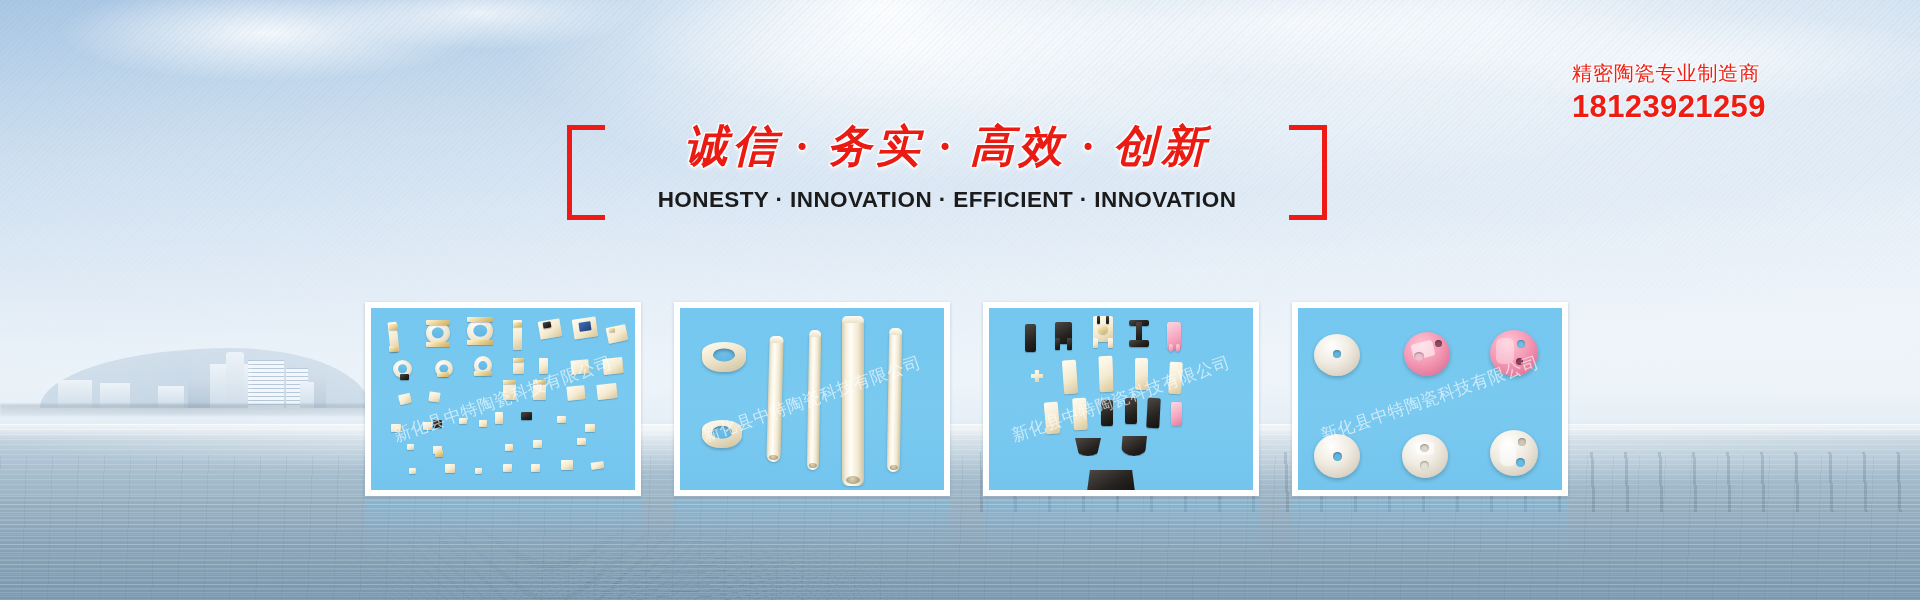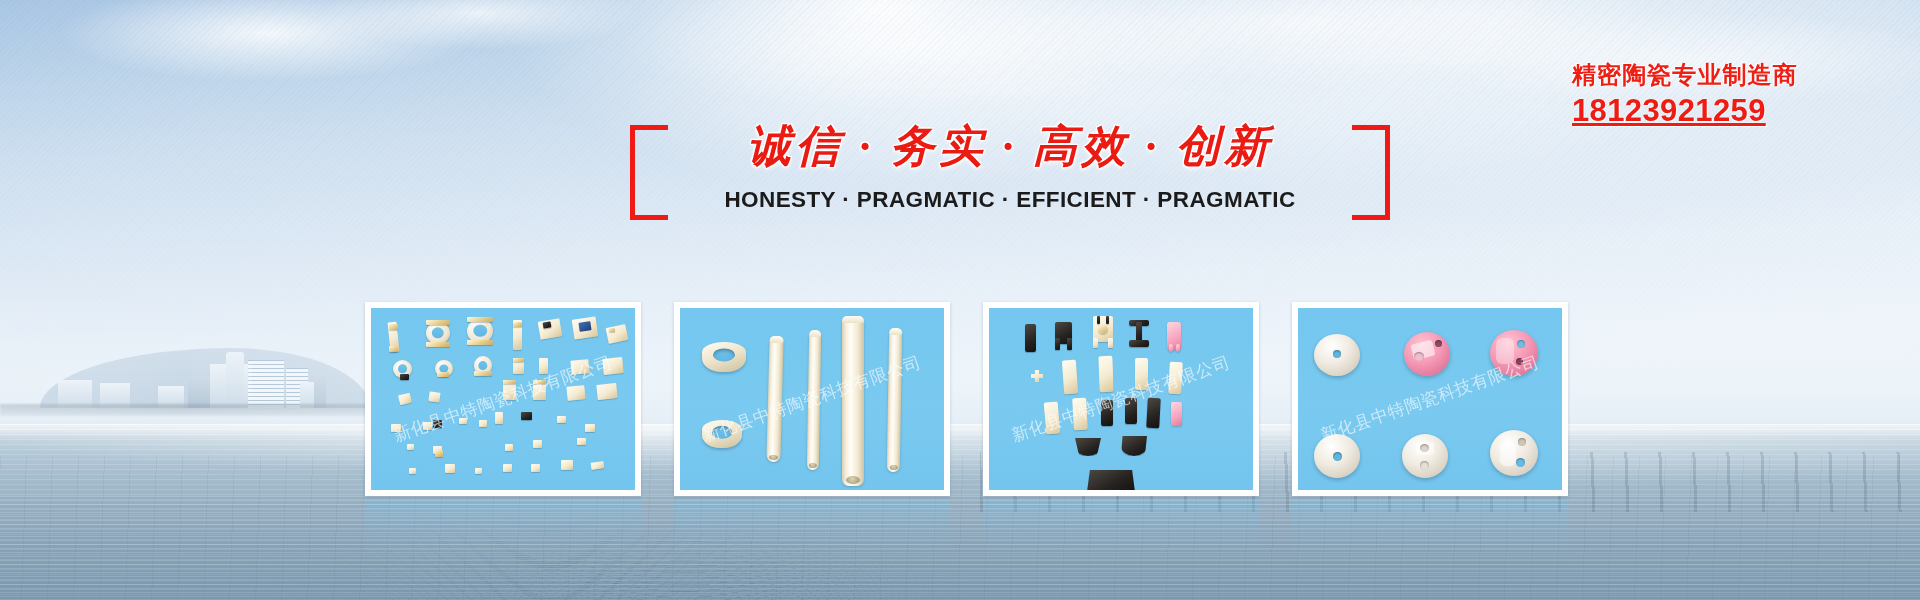--- a/index.html
+++ b/index.html
@@ -156,7 +156,7 @@
     position:absolute; left:1572px; top:62px; width:330px;
   }
   .contact .maker{
-    font-size:24px; font-weight:700; color:#ee2015; letter-spacing:.045em;
+    font-size:20px; font-weight:400; color:#ee2015; letter-spacing:.045em;
     white-space:nowrap; line-height:1.1;
     text-shadow:0 0 2px #fff, 1px 1px 0 rgba(255,255,255,.9), -1px -1px 0 rgba(255,255,255,.9);
   }

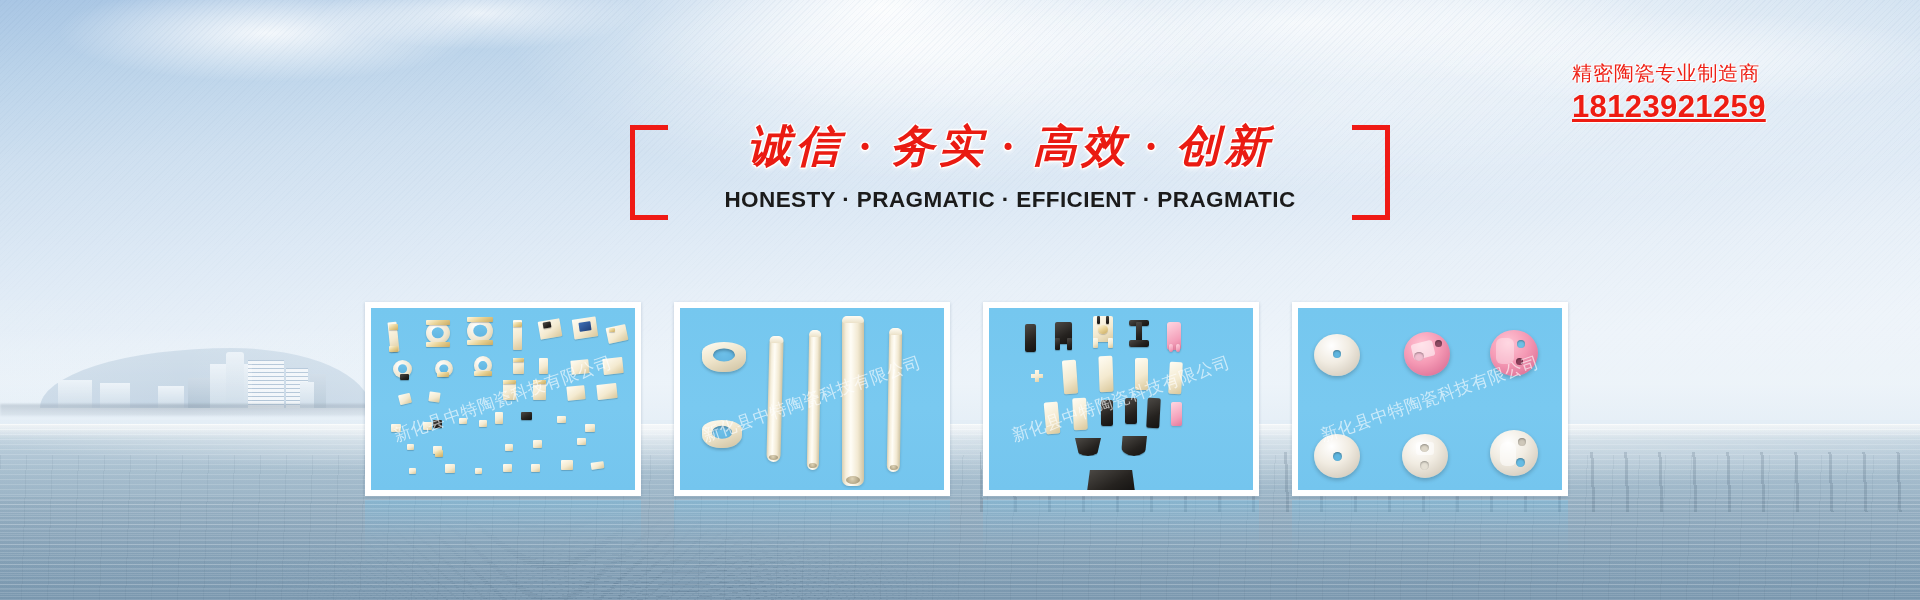--- a/index.html
+++ b/index.html
@@ -169,7 +169,6 @@
     margin-top:6px; font-size:31px; font-weight:700; color:#ee1c12;
     letter-spacing:.012em; white-space:nowrap; line-height:1.1;
     text-shadow:0 0 2px #fff, 1px 1px 0 rgba(255,255,255,.85);
-    text-decoration:underline;
   }
 
   

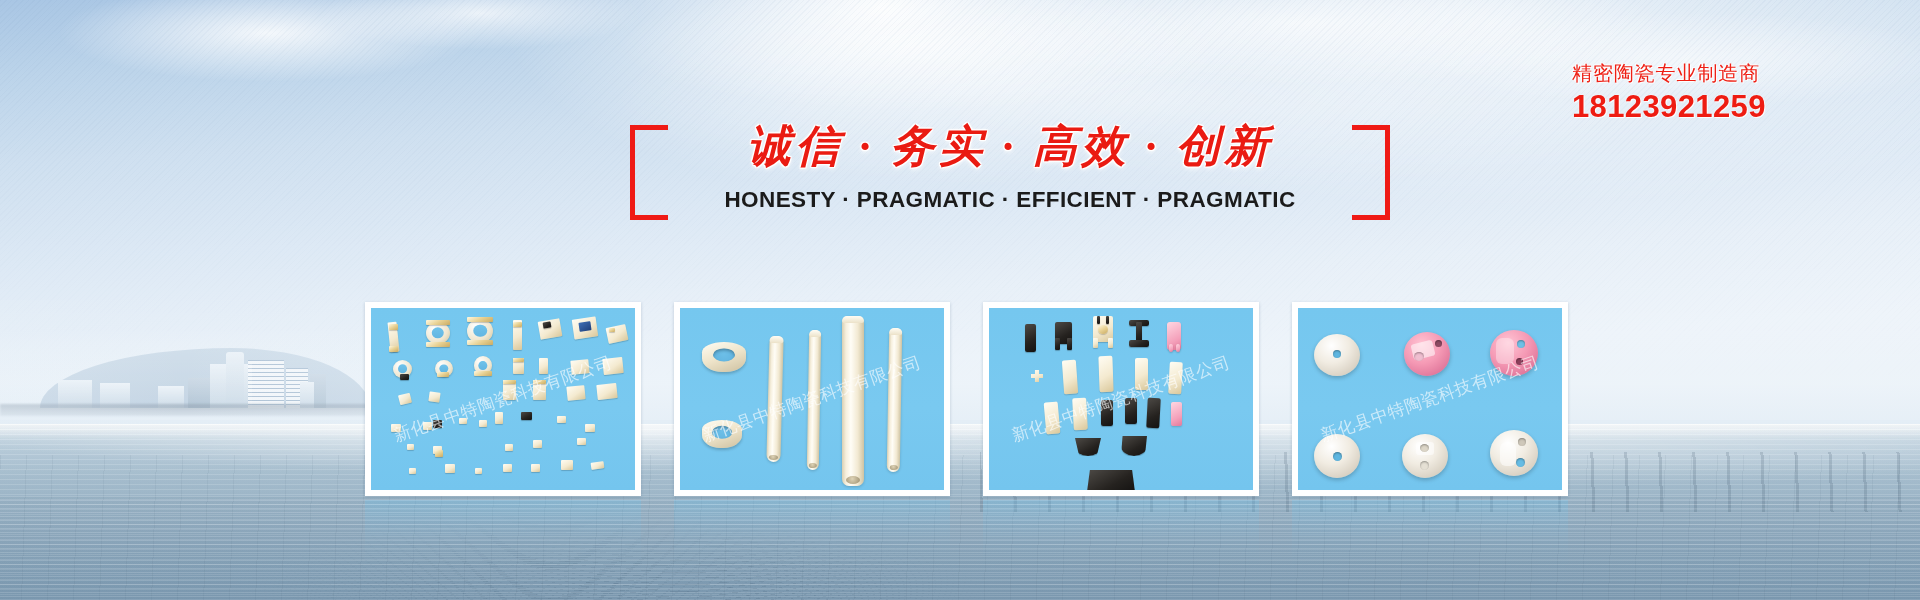--- a/index.html
+++ b/index.html
@@ -121,7 +121,7 @@
 
   
   .slogan{
-    position:absolute; left:630px; top:125px; width:760px; height:105px;
+    position:absolute; left:567px; top:125px; width:760px; height:105px;
   }
   .bracket{
     position:absolute; top:0; width:38px; height:95px; pointer-events:none;

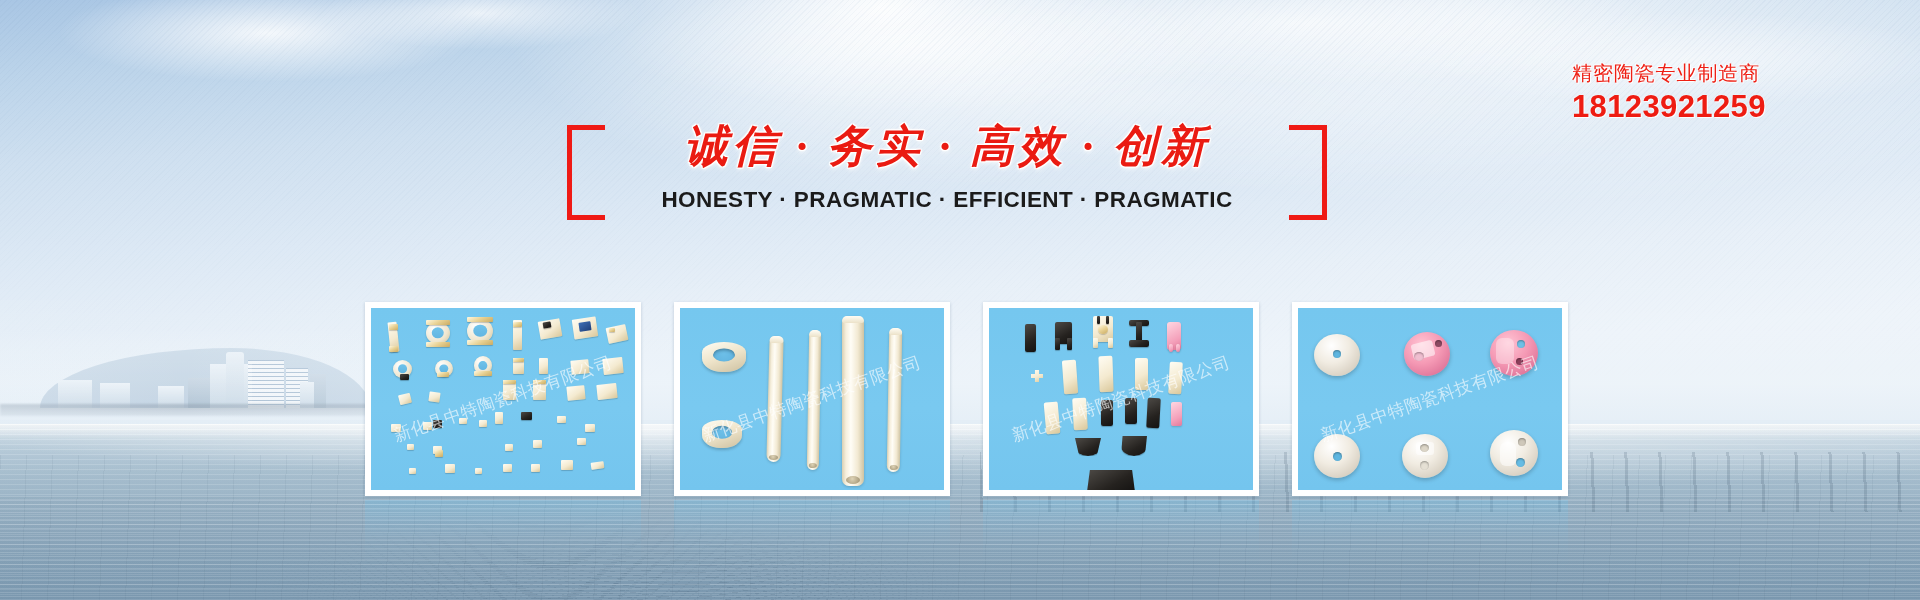--- a/index.html
+++ b/index.html
@@ -317,7 +317,7 @@
         <i class="b"></i>
     </div>
     <div class="slogan-cn">诚信 · 务实 · 高效 · 创新</div>
-    <div class="slogan-en">HONESTY · PRAGMATIC · EFFICIENT · PRAGMATIC</div>
+    <div class="slogan-en">HONESTY · INNOVATION · EFFICIENT · INNOVATION</div>
   </div>
 
   <div class="contact">

